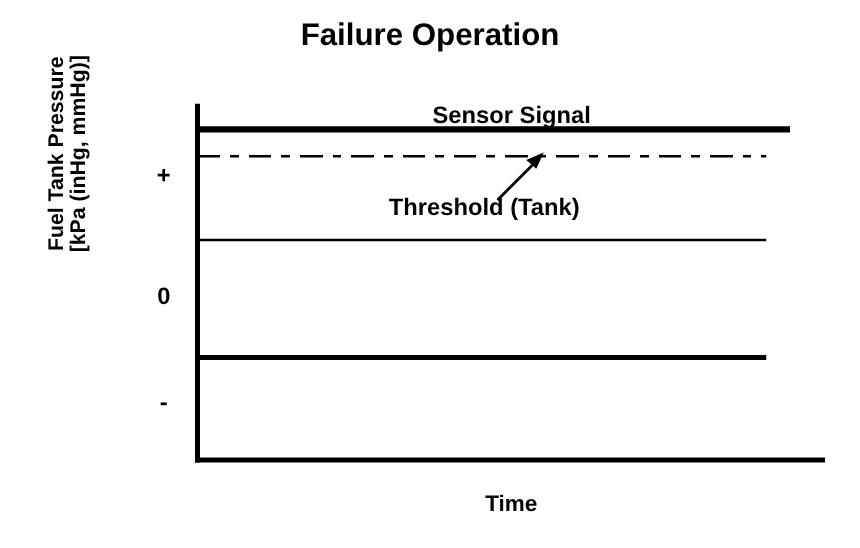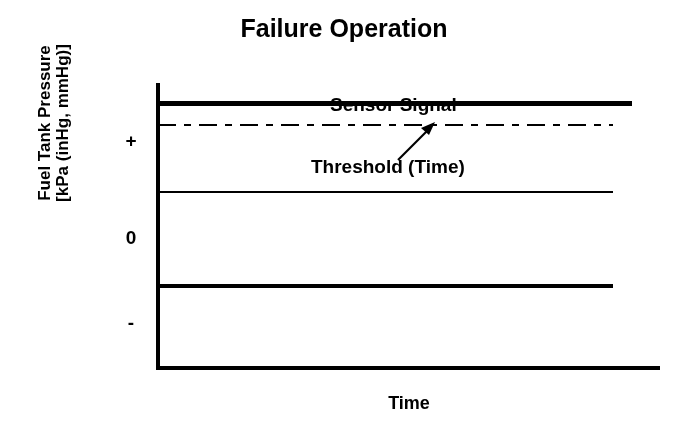--- a/index.html
+++ b/index.html
@@ -151,7 +151,7 @@
     font-weight: bold;
     white-space: nowrap;
   }
-  .label-sensor    { left: 330px; top: 82px; margin-top: 12px; }
+  .label-sensor    { left: 346px; top: 82px; }
   .label-threshold { left: 311px; top: 156px; }
 
   .annotation-arrow {

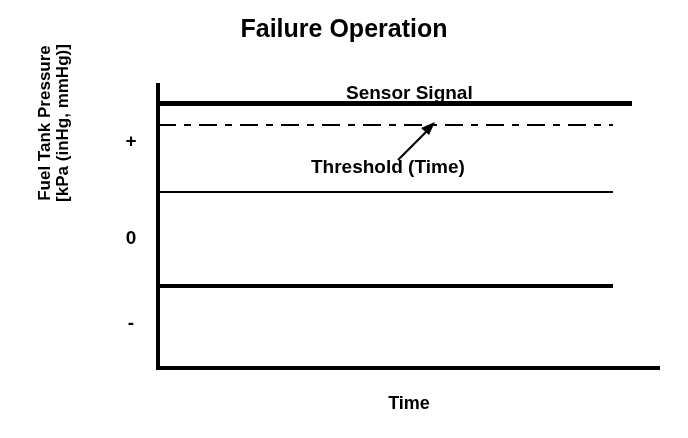--- a/index.html
+++ b/index.html
@@ -192,7 +192,7 @@
 
   <div class="series-label label-sensor">Sensor Signal</div>
 
-  <div class="series-label label-threshold">Threshold (Time)</div>
+  <div class="series-label label-threshold">Threshold (Tank)</div>
 
   <svg class="annotation-arrow" viewBox="0 0 50 48" width="50" height="48">
     <line x1="6" y1="42" x2="38" y2="10" stroke="#000000" stroke-width="2.2"></line>

